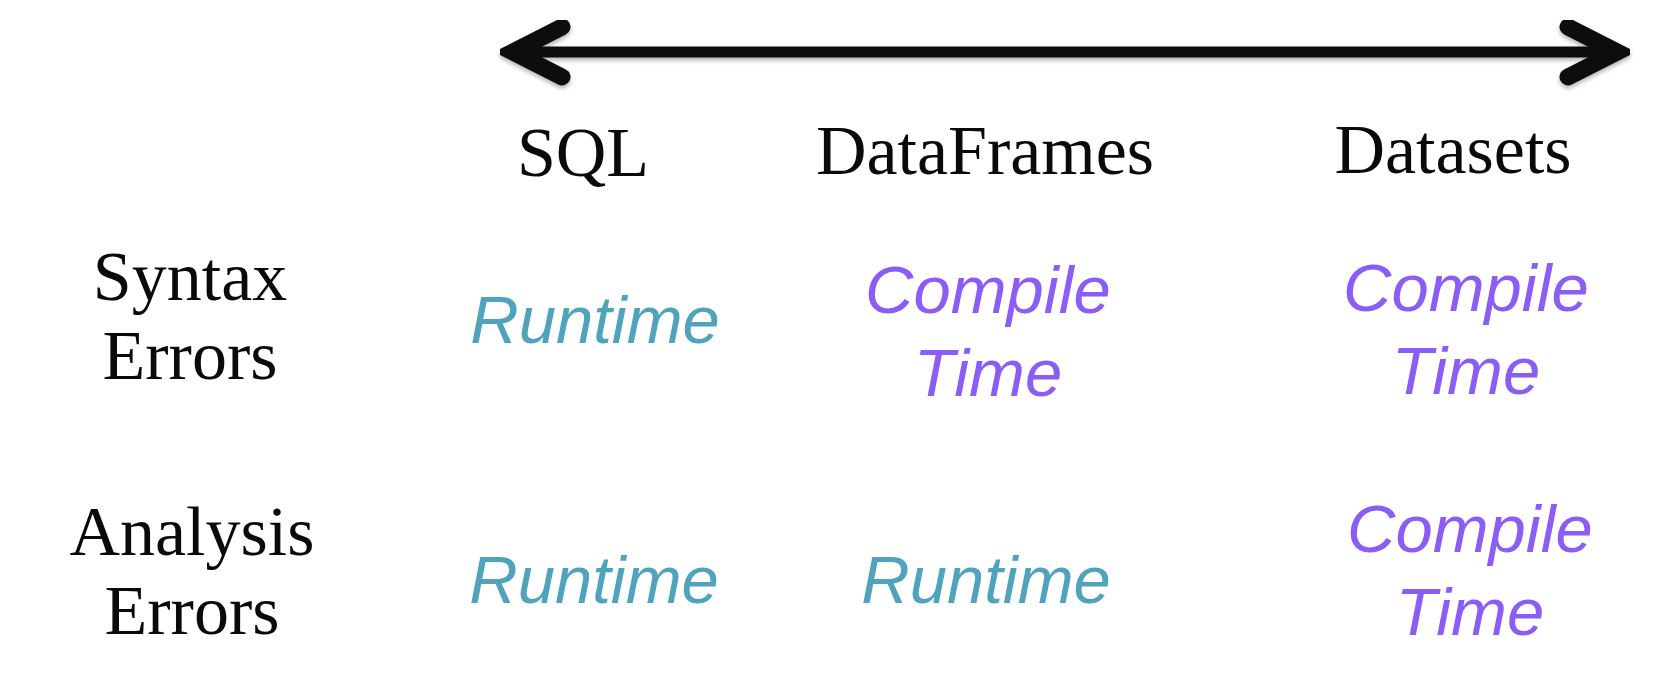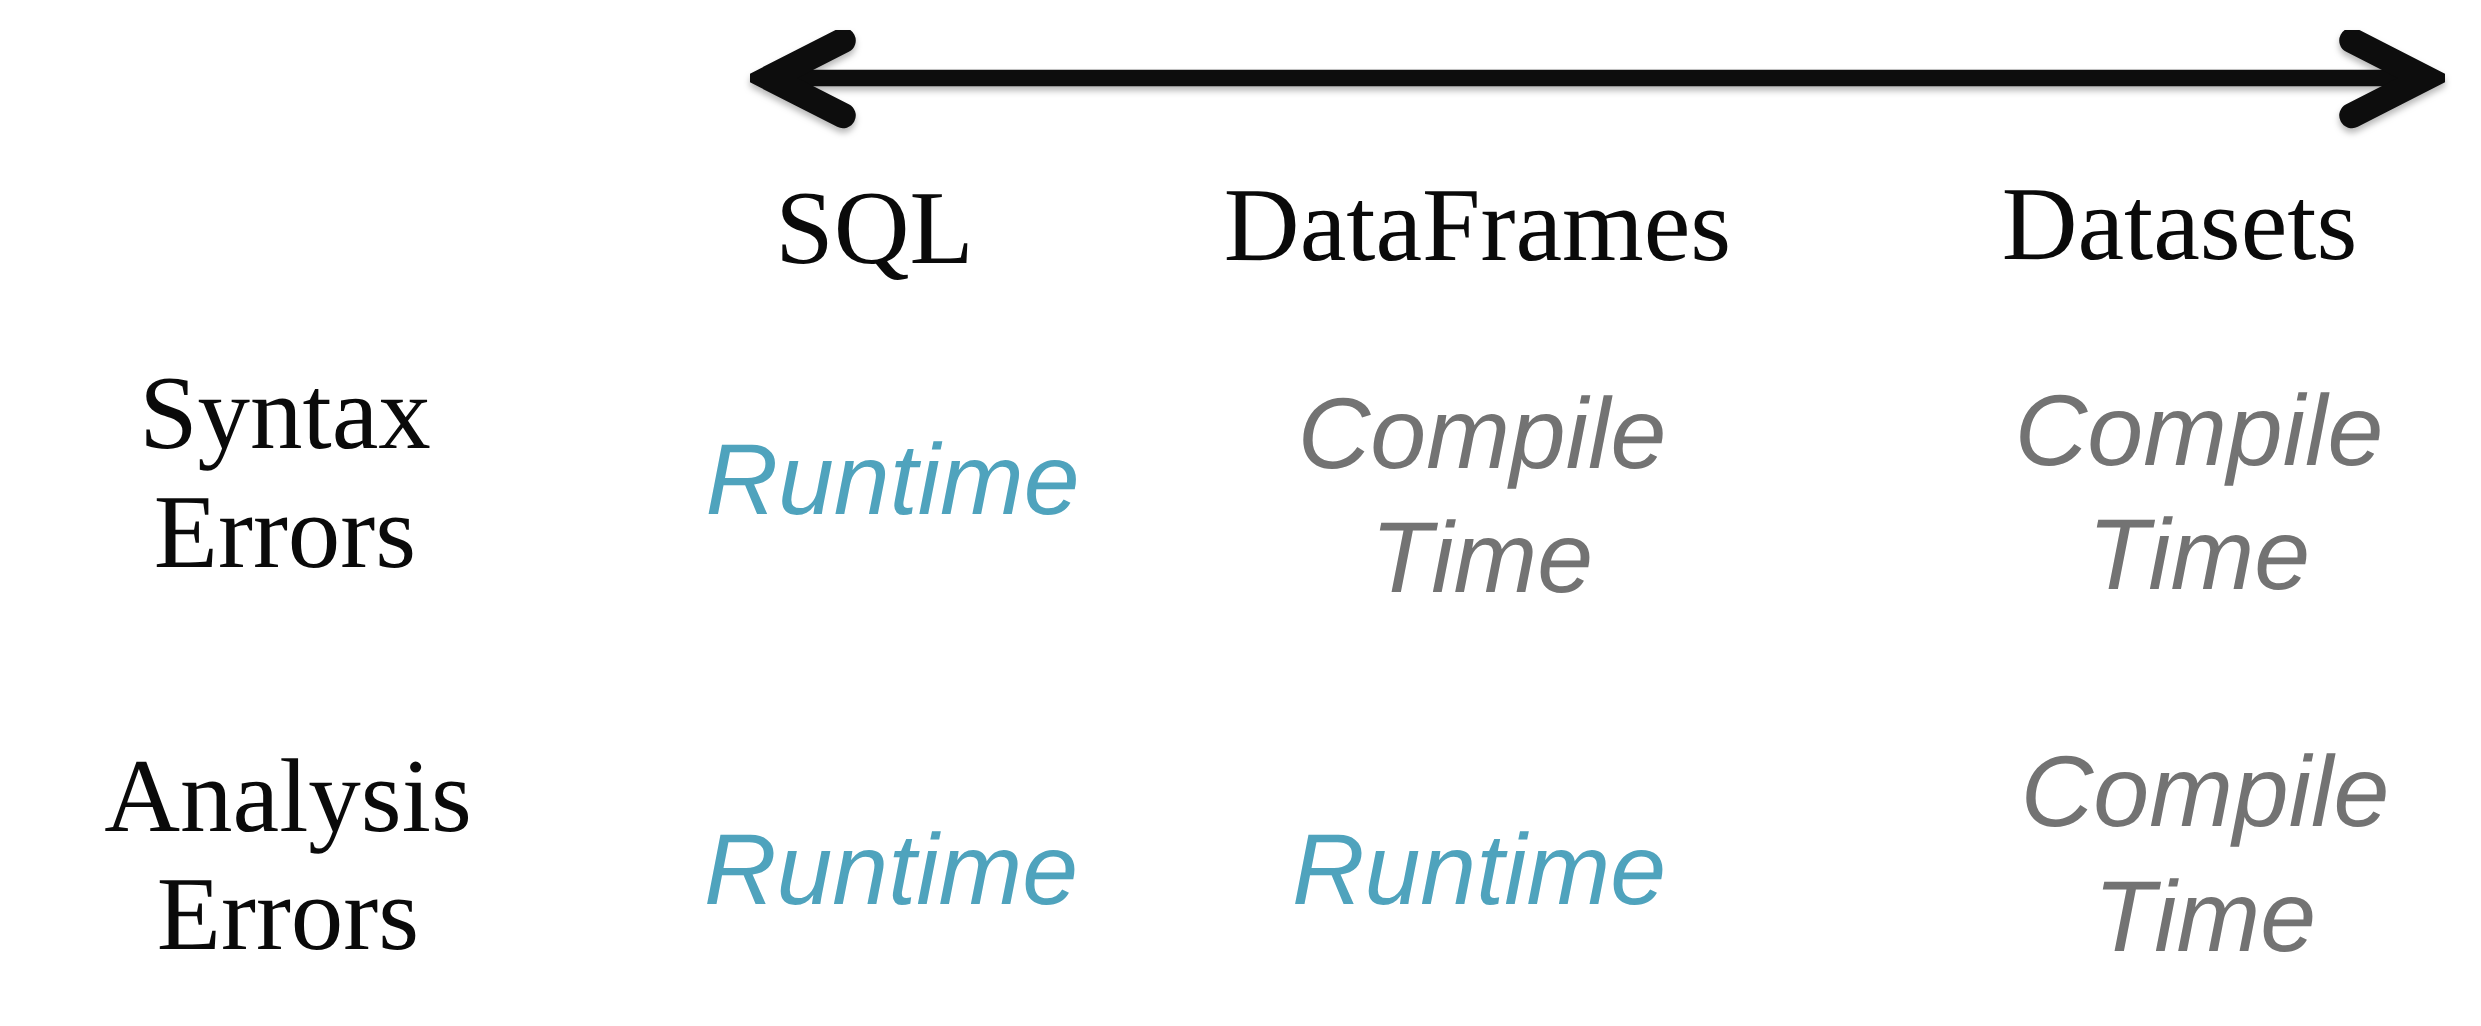--- a/index.html
+++ b/index.html
@@ -38,7 +38,7 @@
     font-style: italic;
   }
   .runtime { color: #4fa3bd; }
-  .compile { color: #737373; }
+  .compile { color: #8b5cf6; }
   .arrow-svg {
     position: absolute;
     left: 500px;

